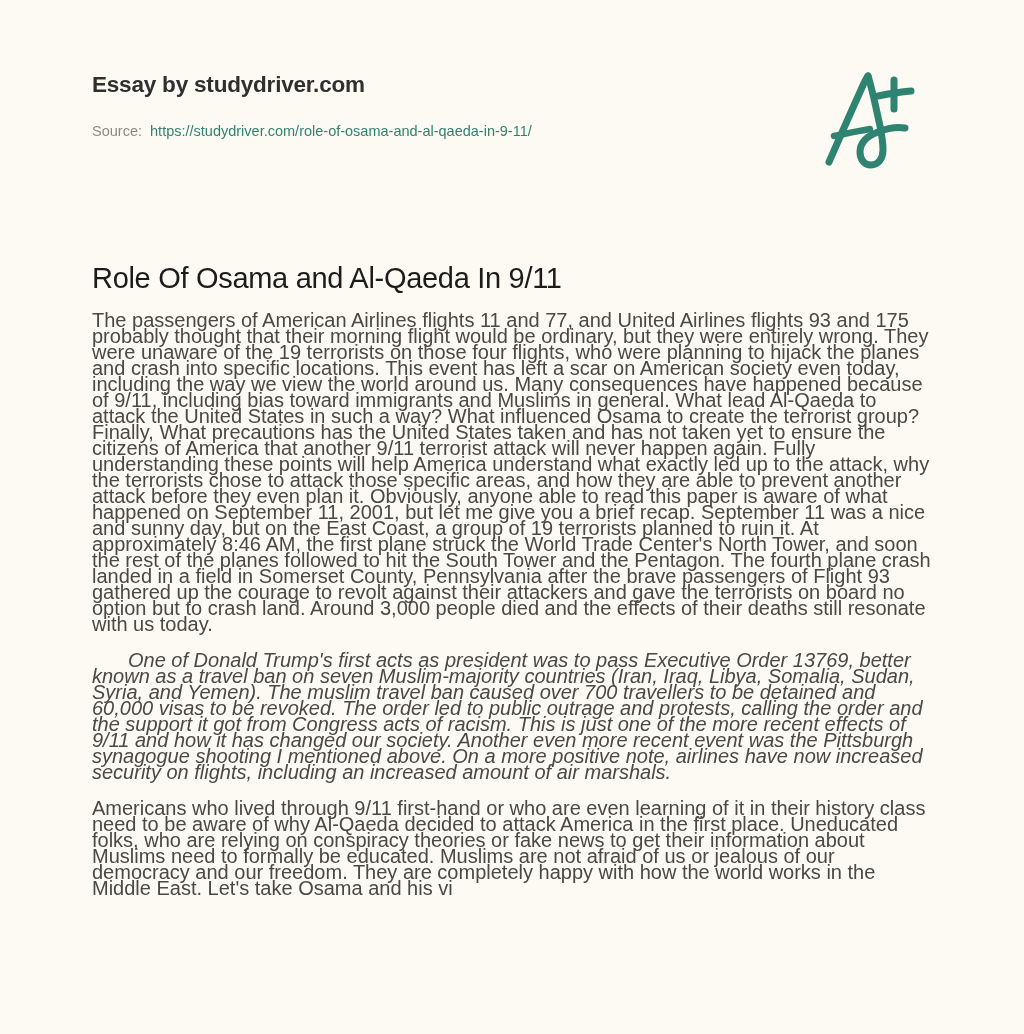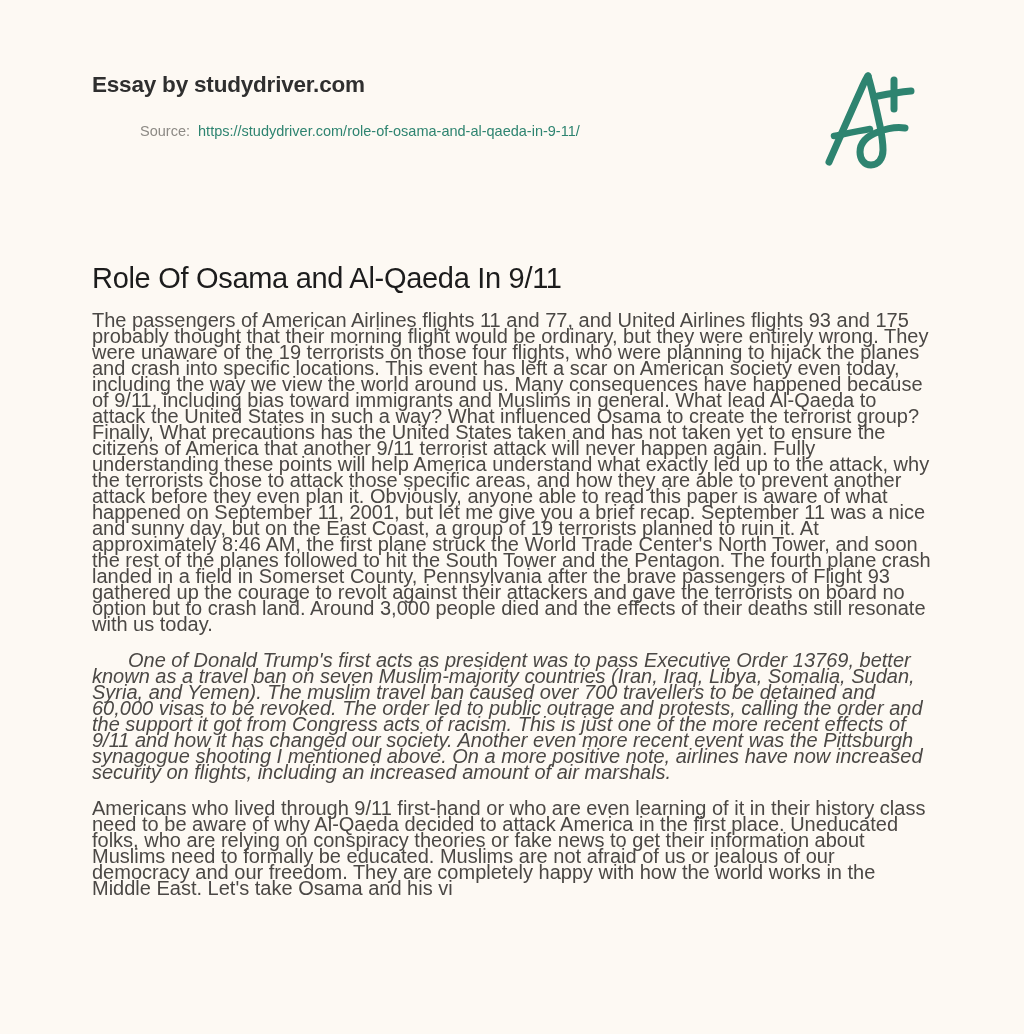--- a/index.html
+++ b/index.html
@@ -46,7 +46,6 @@
     font-size: 14.5px;
     color: #8d8a85;
     white-space: nowrap;
-    margin-left: 48px;
   }
   .source-label {
     color: #8d8a85;

